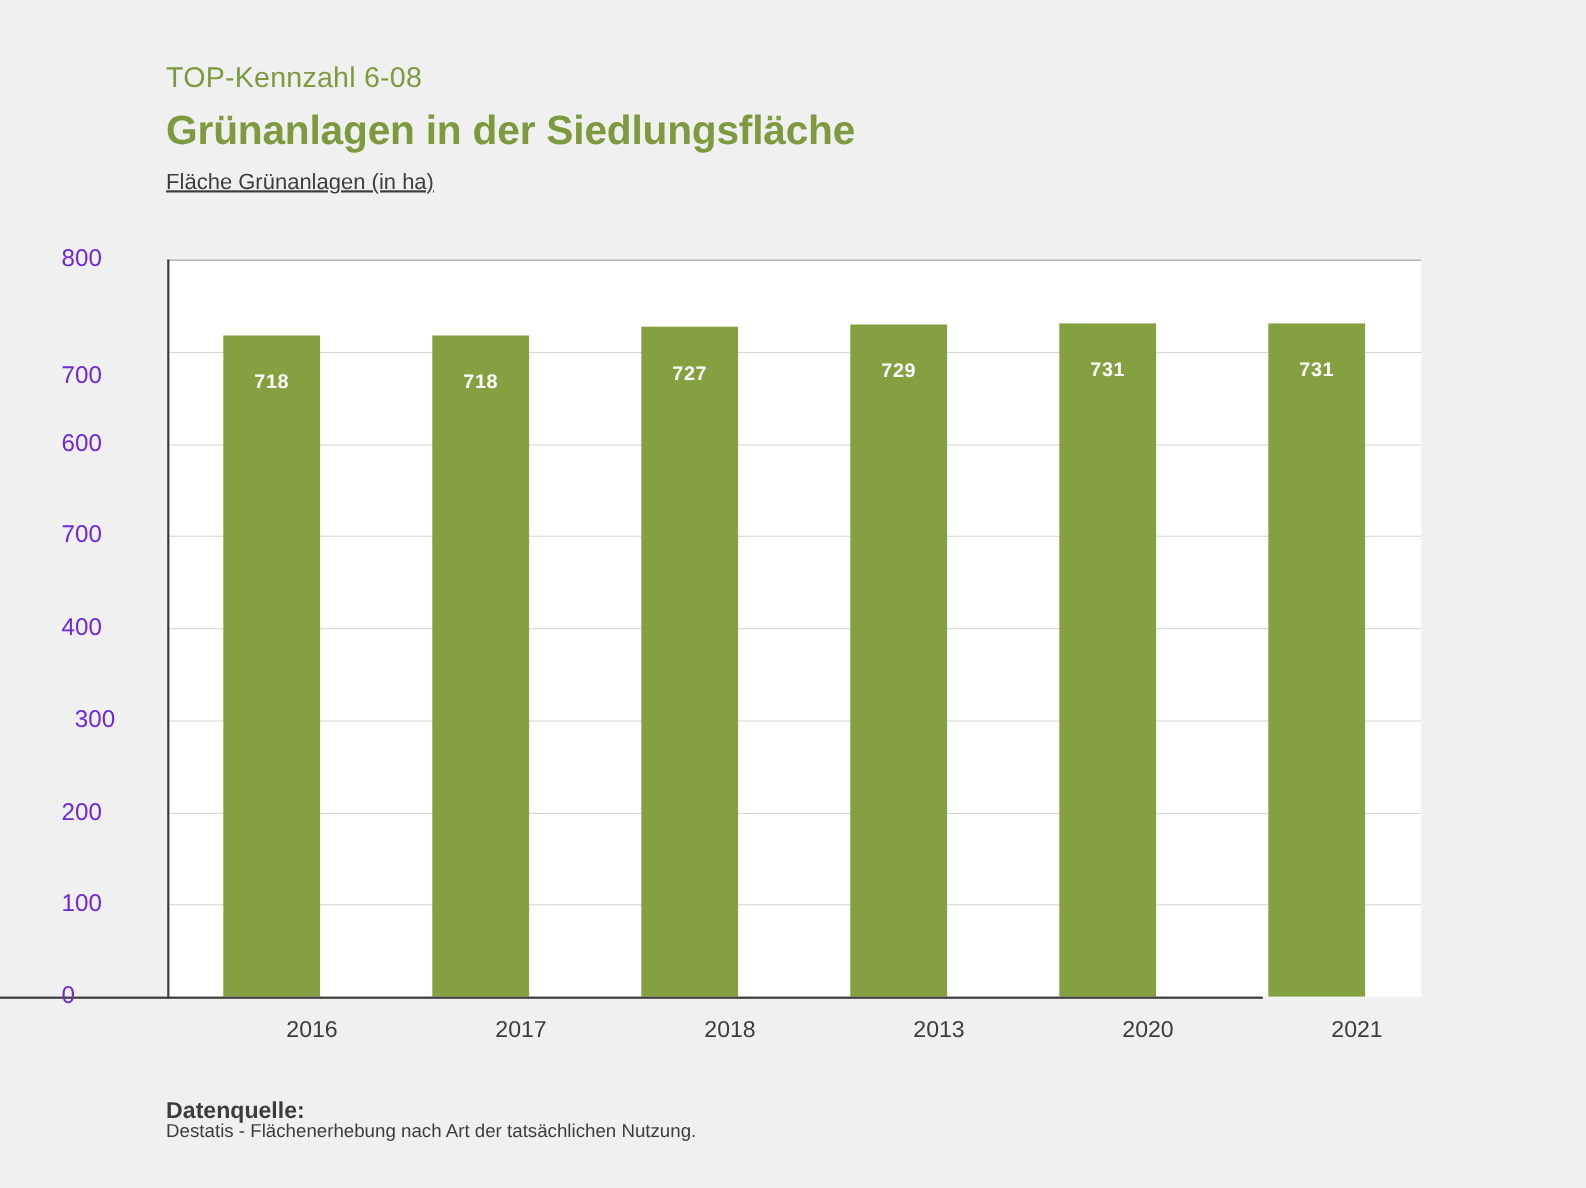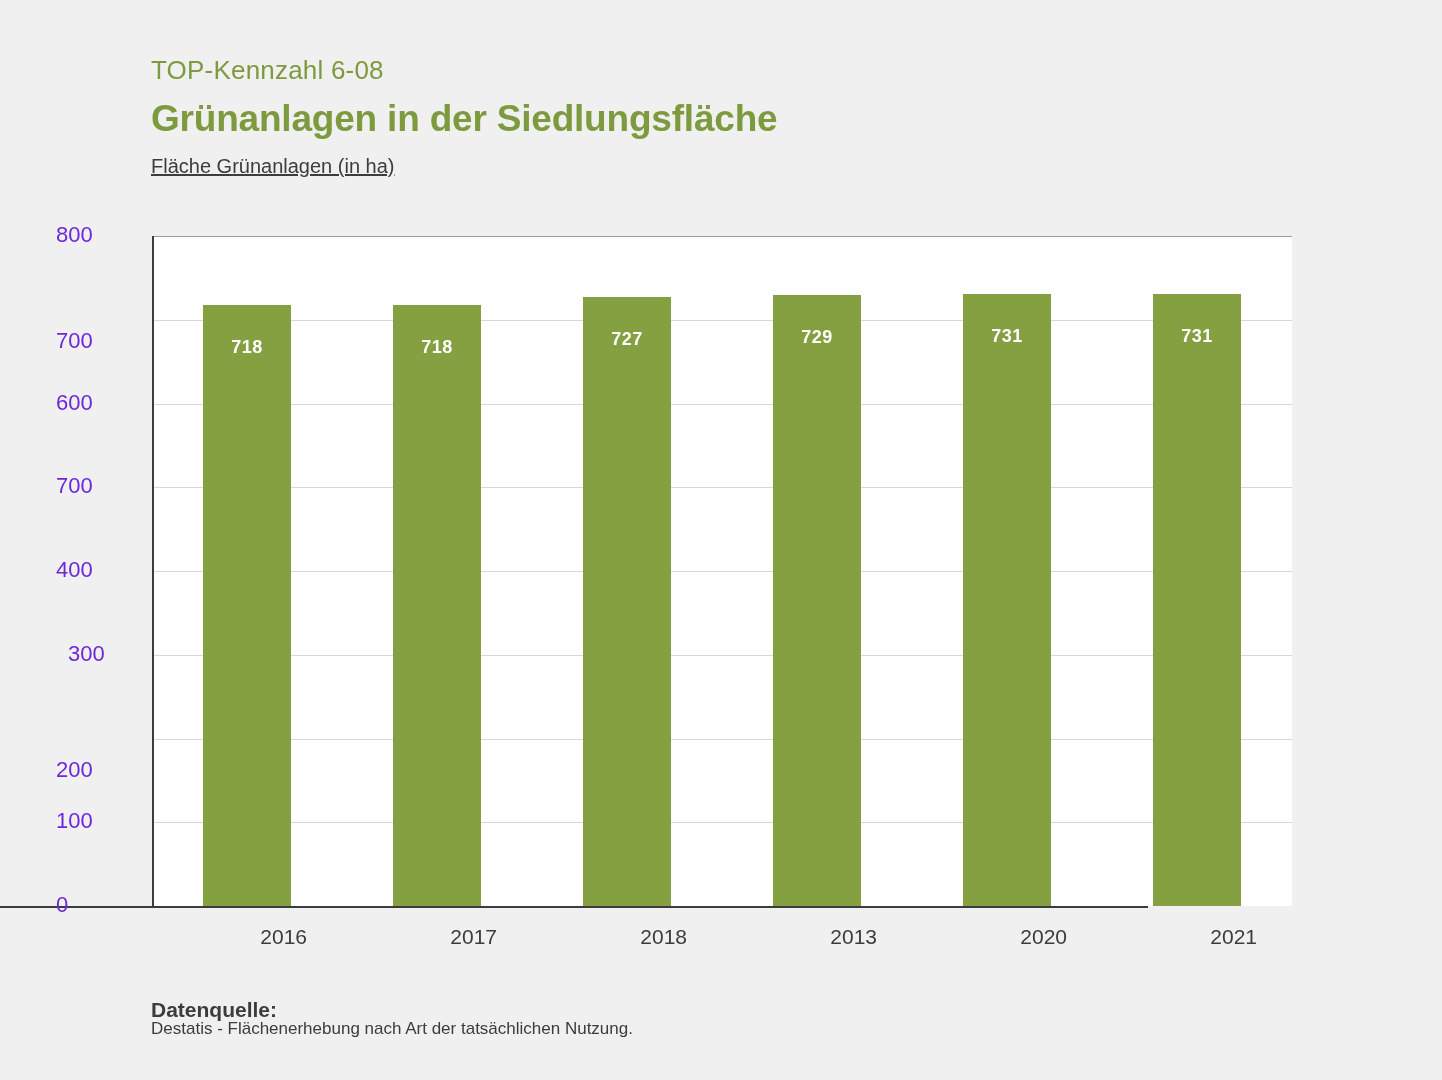--- a/index.html
+++ b/index.html
@@ -180,7 +180,7 @@
       <div class="ytick" style="left: 56px; top: 473.25px;">700</div>
       <div class="ytick" style="left: 56px; top: 557px;">400</div>
       <div class="ytick" style="left: 68px; top: 640.75px;">300</div>
-      <div class="ytick" style="left: 56px; top: 724.5px; margin-top: 32px;">200</div>
+      <div class="ytick" style="left: 56px; top: 724.5px;">200</div>
       <div class="ytick" style="left: 56px; top: 808.25px;">100</div>
       <div class="ytick" style="left: 56px; top: 892px;">0</div>
     </div>

